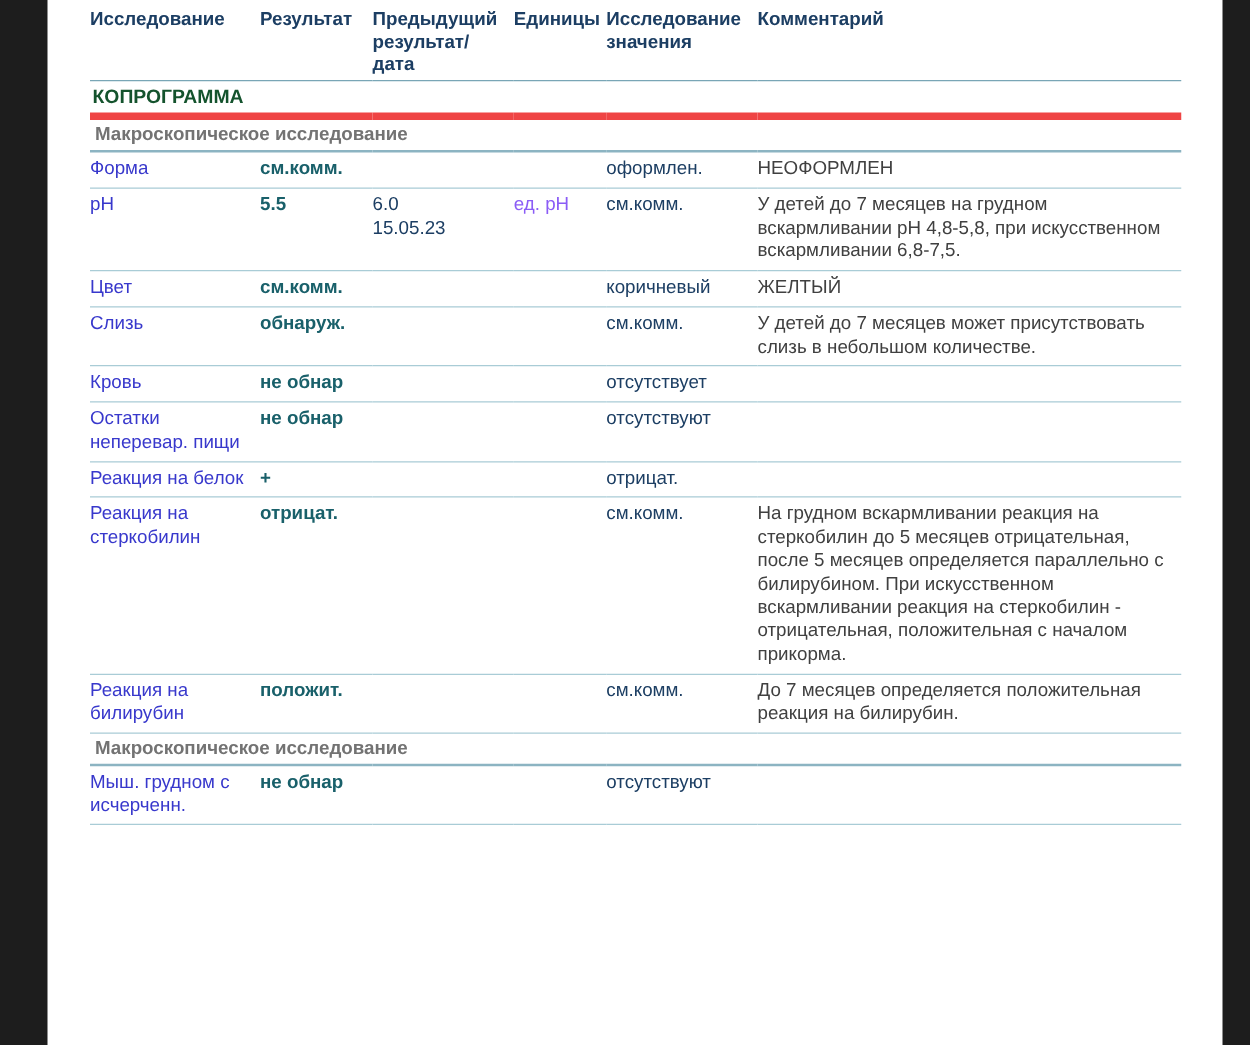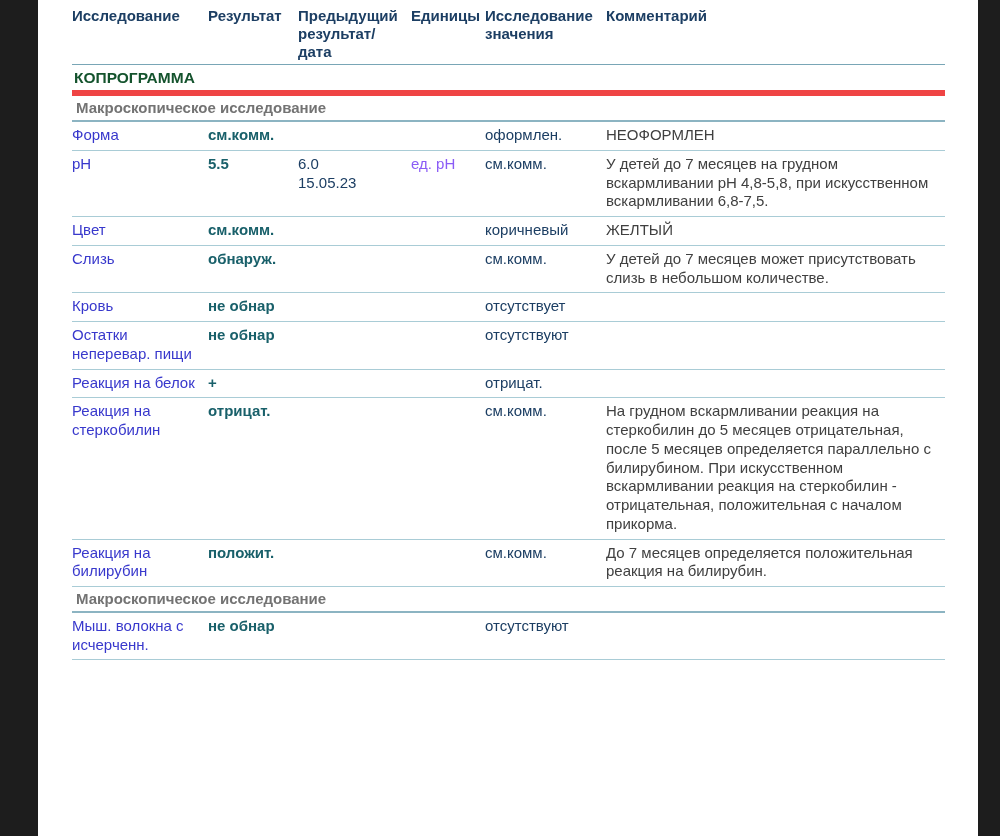--- a/index.html
+++ b/index.html
@@ -174,7 +174,7 @@
           <td colspan="6">Макроскопическое исследование</td>
         </tr>
         <tr class="data-row">
-          <td class="name">Мыш. волокна с исчерченн.</td>
+          <td class="name">Мыш. грудном с исчерченн.</td>
           <td class="result">не обнар</td>
           <td class="prev"></td>
           <td class="units"></td>

